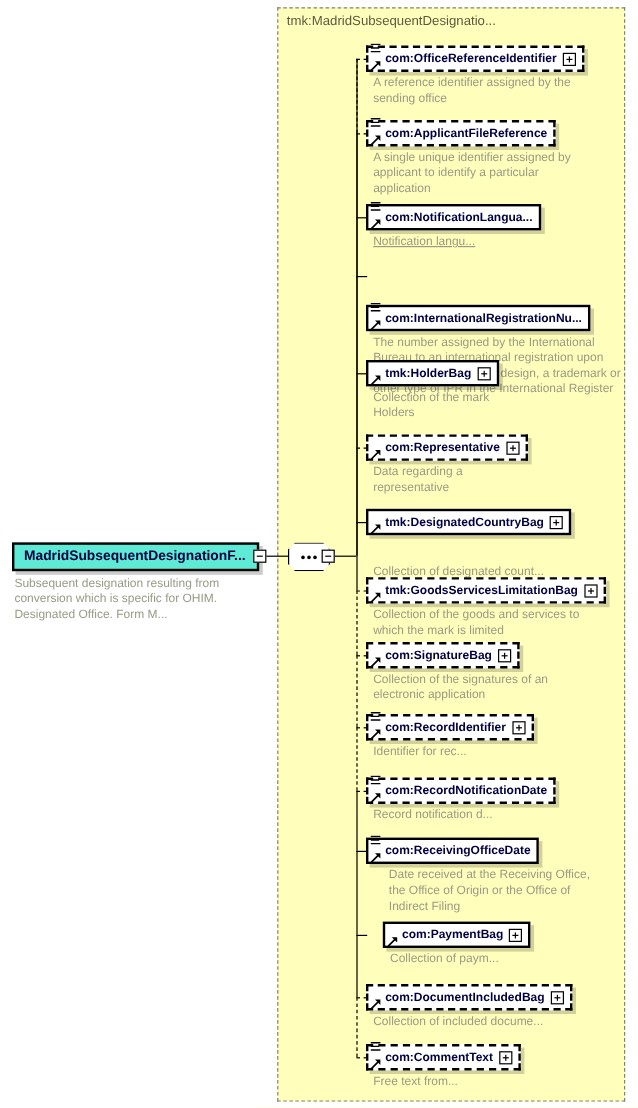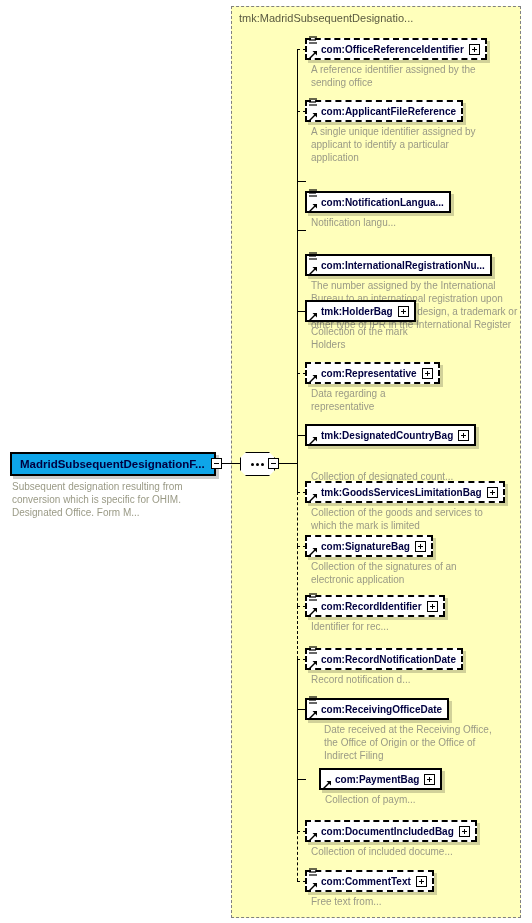--- a/index.html
+++ b/index.html
@@ -194,7 +194,7 @@
         </svg>
         <span class="node-label">com:ApplicantFileReference</span>
       </div><div class="desc" style="max-width: 175px;">A single unique identifier assigned by applicant to identify a particular application</div></div>
-    <div class="child" style="left: 305px; top: 170px; margin-top: 21px;"><div class="node-box required" title="required">
+    <div class="child" style="left: 305px; top: 170px;"><div class="node-box required" title="required">
         <svg viewBox="0 0 12 26" class="elem-icon">
           <line x1="1" x2="9" y1="1" y2="1" stroke="#000" stroke-width="1.2"></line>
           <line x1="1" x2="8" y1="4" y2="4" stroke="#000" stroke-width="1.2"></line>

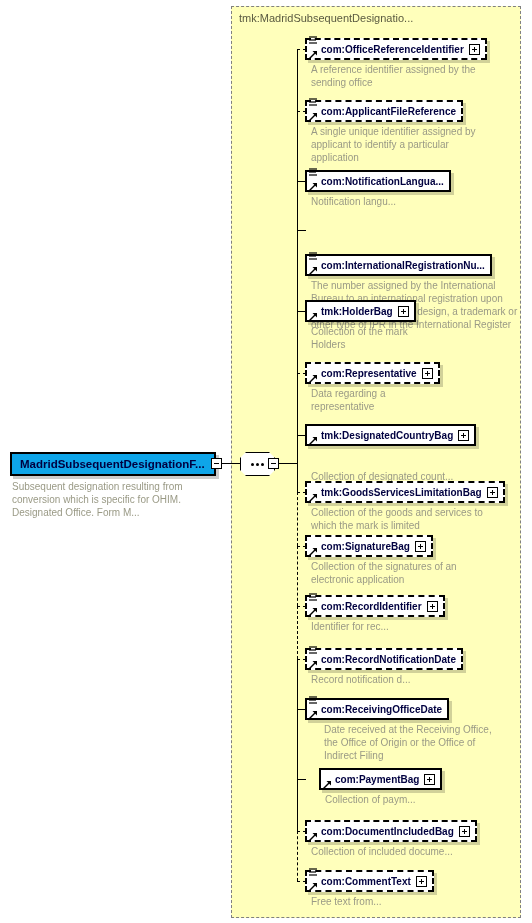--- a/index.html
+++ b/index.html
@@ -203,7 +203,7 @@
           <polygon points="9,15 9,19.5 4.5,15" fill="#000"></polygon>
         </svg>
         <span class="node-label">com:NotificationLangua...</span>
-      </div><div class="desc" style="max-width: 175px;">Notification langu...</div></div>
+      </div><div class="desc" style="max-width: 175px; text-decoration: underline;">Notification langu...</div></div>
     <div class="child" style="left: 305px; top: 219px; margin-top: 35px;"><div class="node-box required" title="required">
         <svg viewBox="0 0 12 26" class="elem-icon">
           <line x1="1" x2="9" y1="1" y2="1" stroke="#000" stroke-width="1.2"></line>

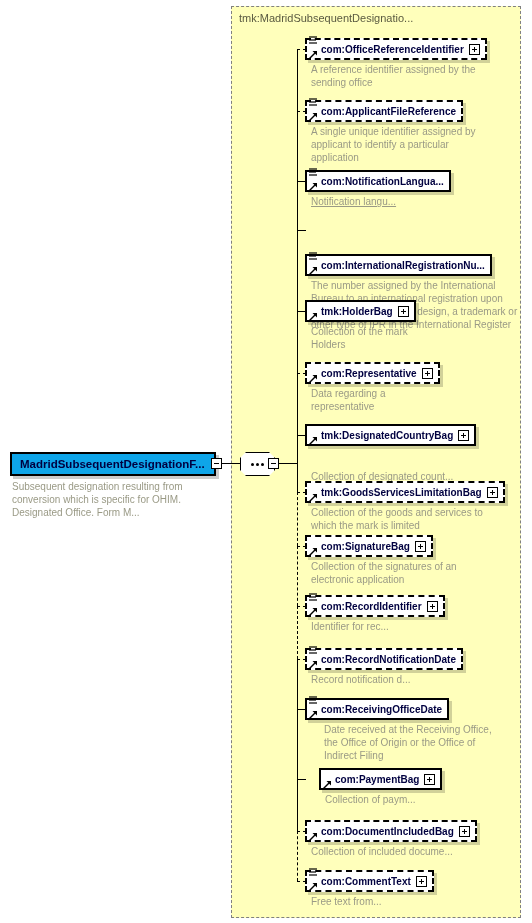--- a/index.html
+++ b/index.html
@@ -33,7 +33,7 @@
     left:10px; top:452px;
     width:206px; height:24px;
     box-sizing:border-box;
-    background:#0ea5e9;
+    background:#5eead4;
     border:2px solid #000000;
     display:flex;align-items:center;
     box-shadow:3px 3px 0 rgba(0,0,0,0.20);

